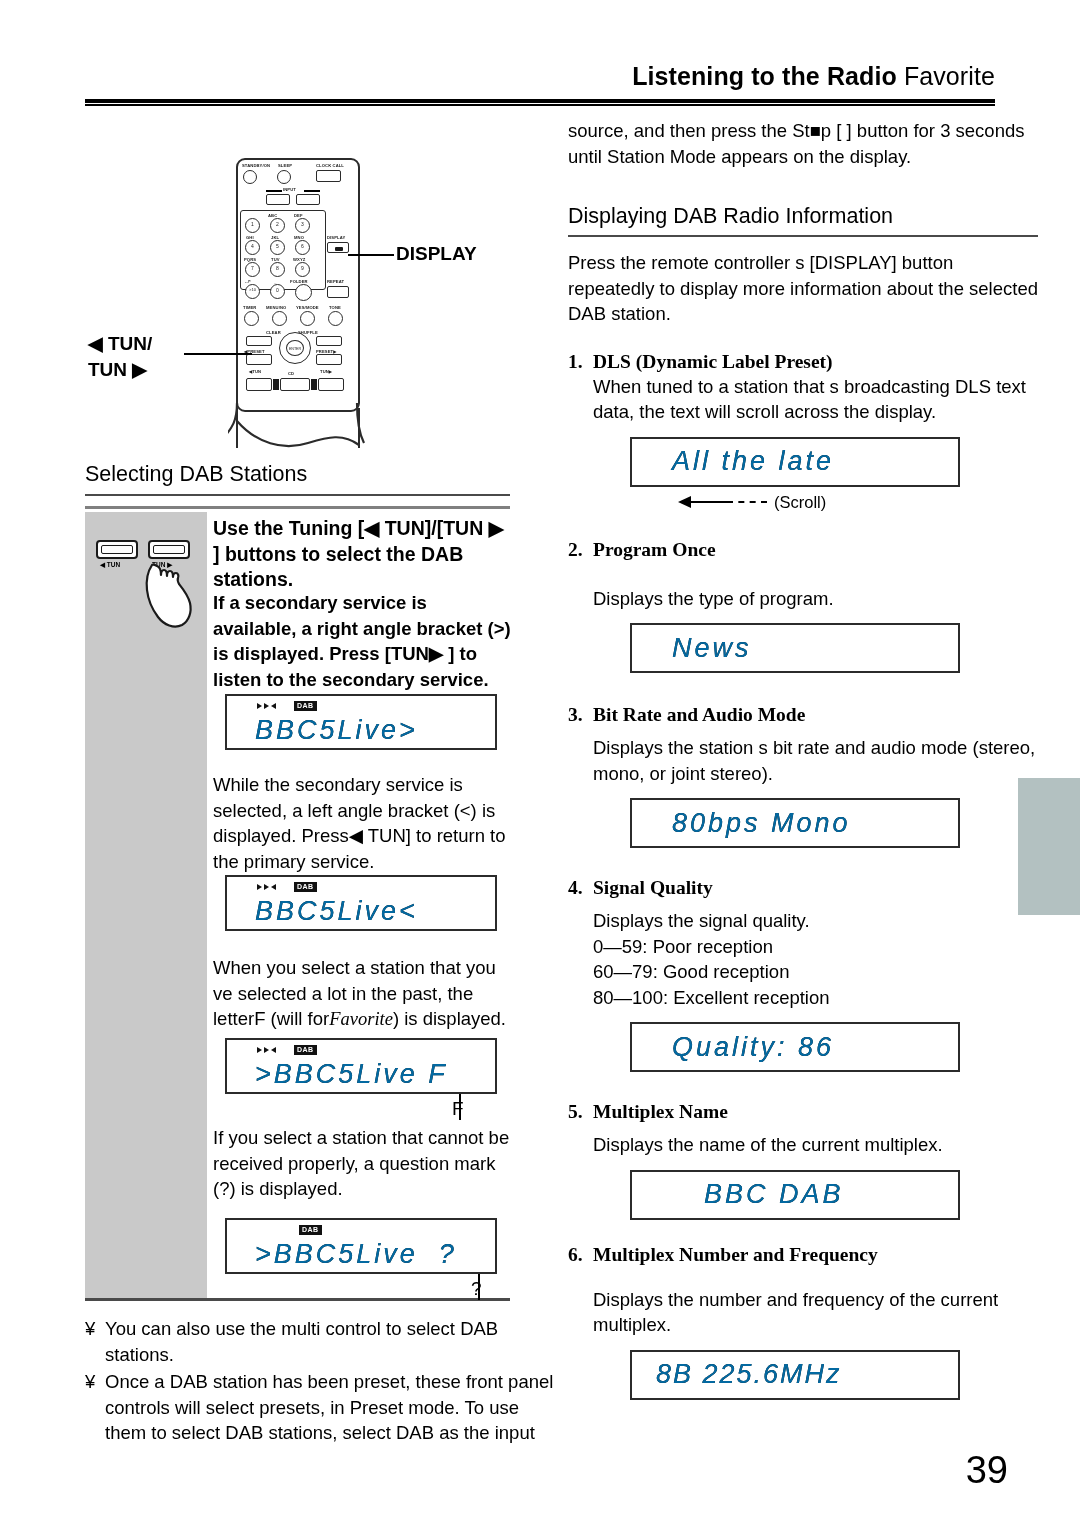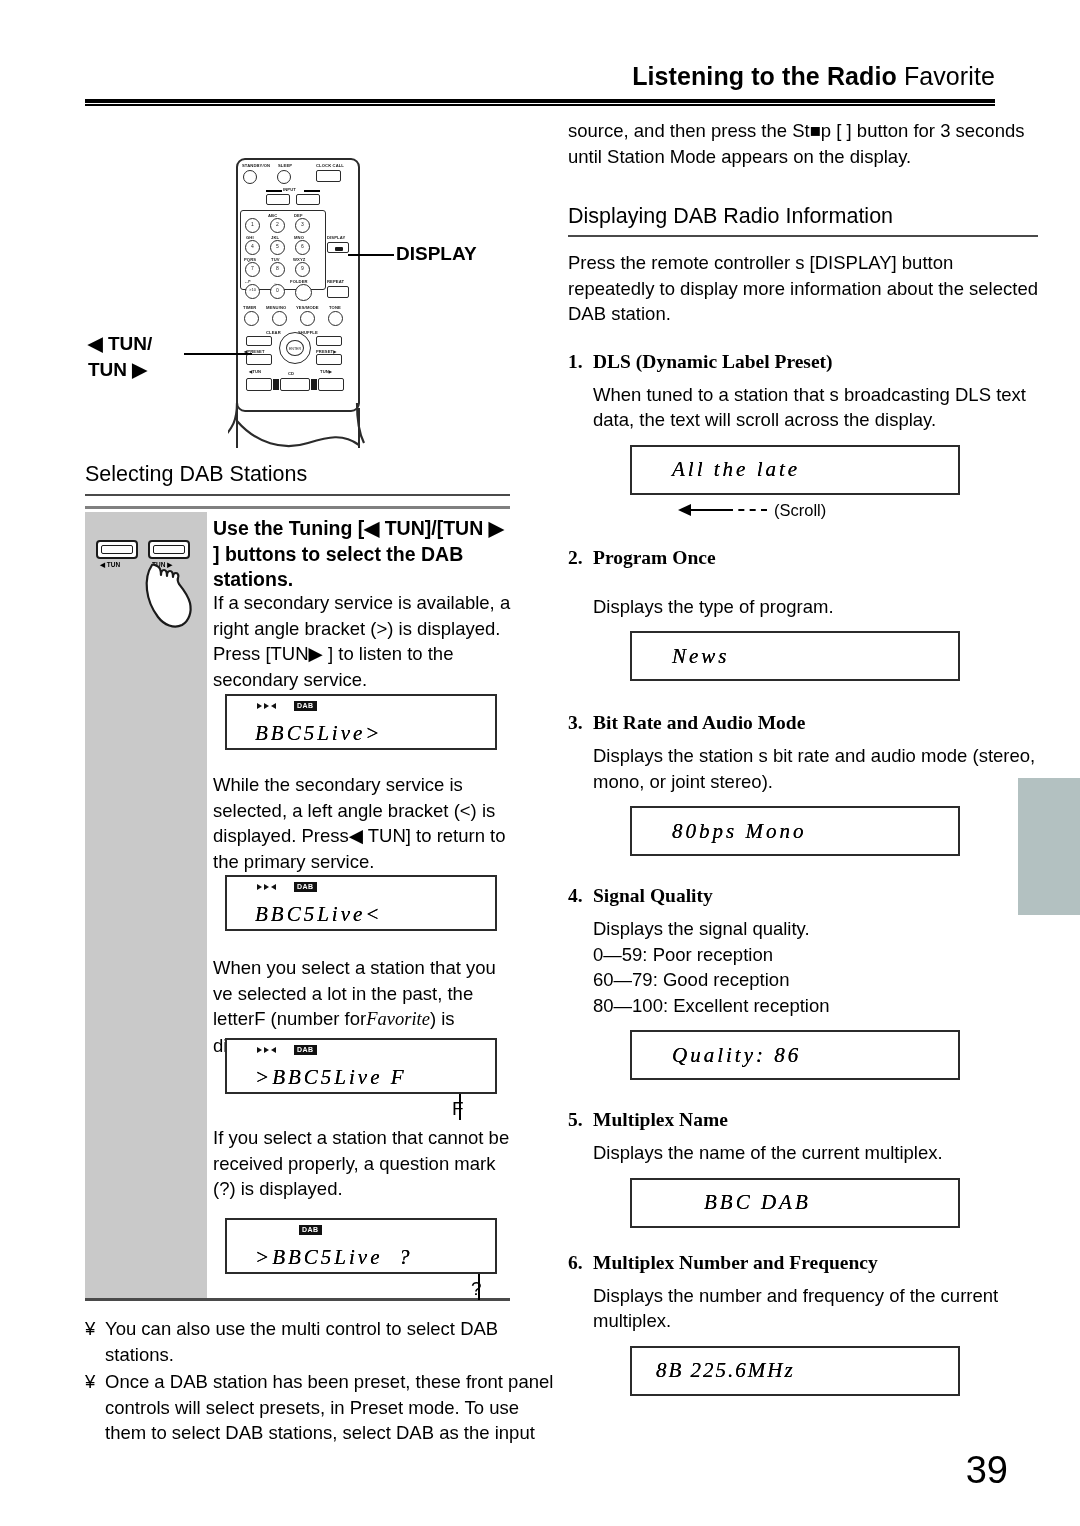--- a/index.html
+++ b/index.html
@@ -398,7 +398,7 @@
     <div class="num-head">
       <span class="n">1.</span><span>DLS (Dynamic Label Preset)</span>
     </div>
-    <div class="body-txt indent" style="margin-top:8px;">When tuned to a station that s broadcasting DLS text data, the text will scroll across the display.</div>
+    <div class="body-txt indent" style="">When tuned to a station that s broadcasting DLS text data, the text will scroll across the display.</div>
     <div class="rlcd lcd short">
       <div class="txt">All the late</div>
     </div>

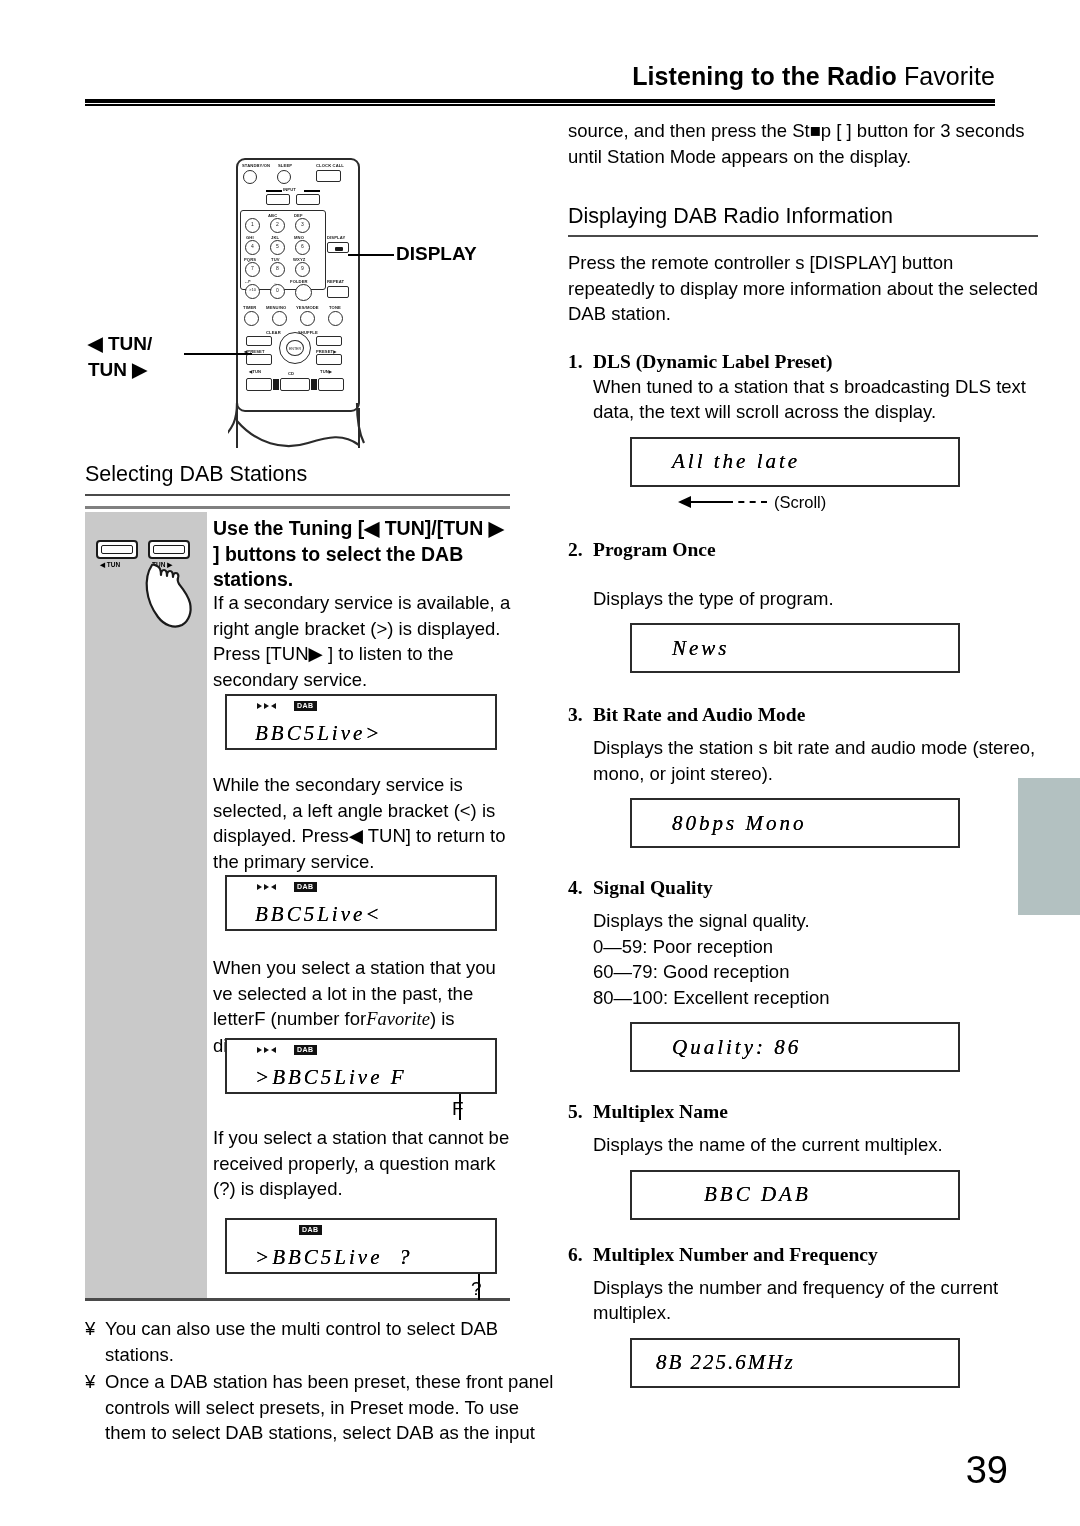--- a/index.html
+++ b/index.html
@@ -55,8 +55,8 @@
     padding:1px 3px;line-height:8px;font-family:"Liberation Sans",sans-serif;
   }
   .lcd .txt{
-    font-family:Liberation Serif, serif;font-style:italic;
-    font-size:21px;letter-spacing:3px;color:#000000;white-space:pre;
+    font-family:Liberation Sans, sans-serif;font-style:italic;
+    font-size:27px;letter-spacing:3px;color:#0369a1;white-space:pre;
     text-shadow:0 0 0 #000;
   }
   .lcd.tall{height:56px;}

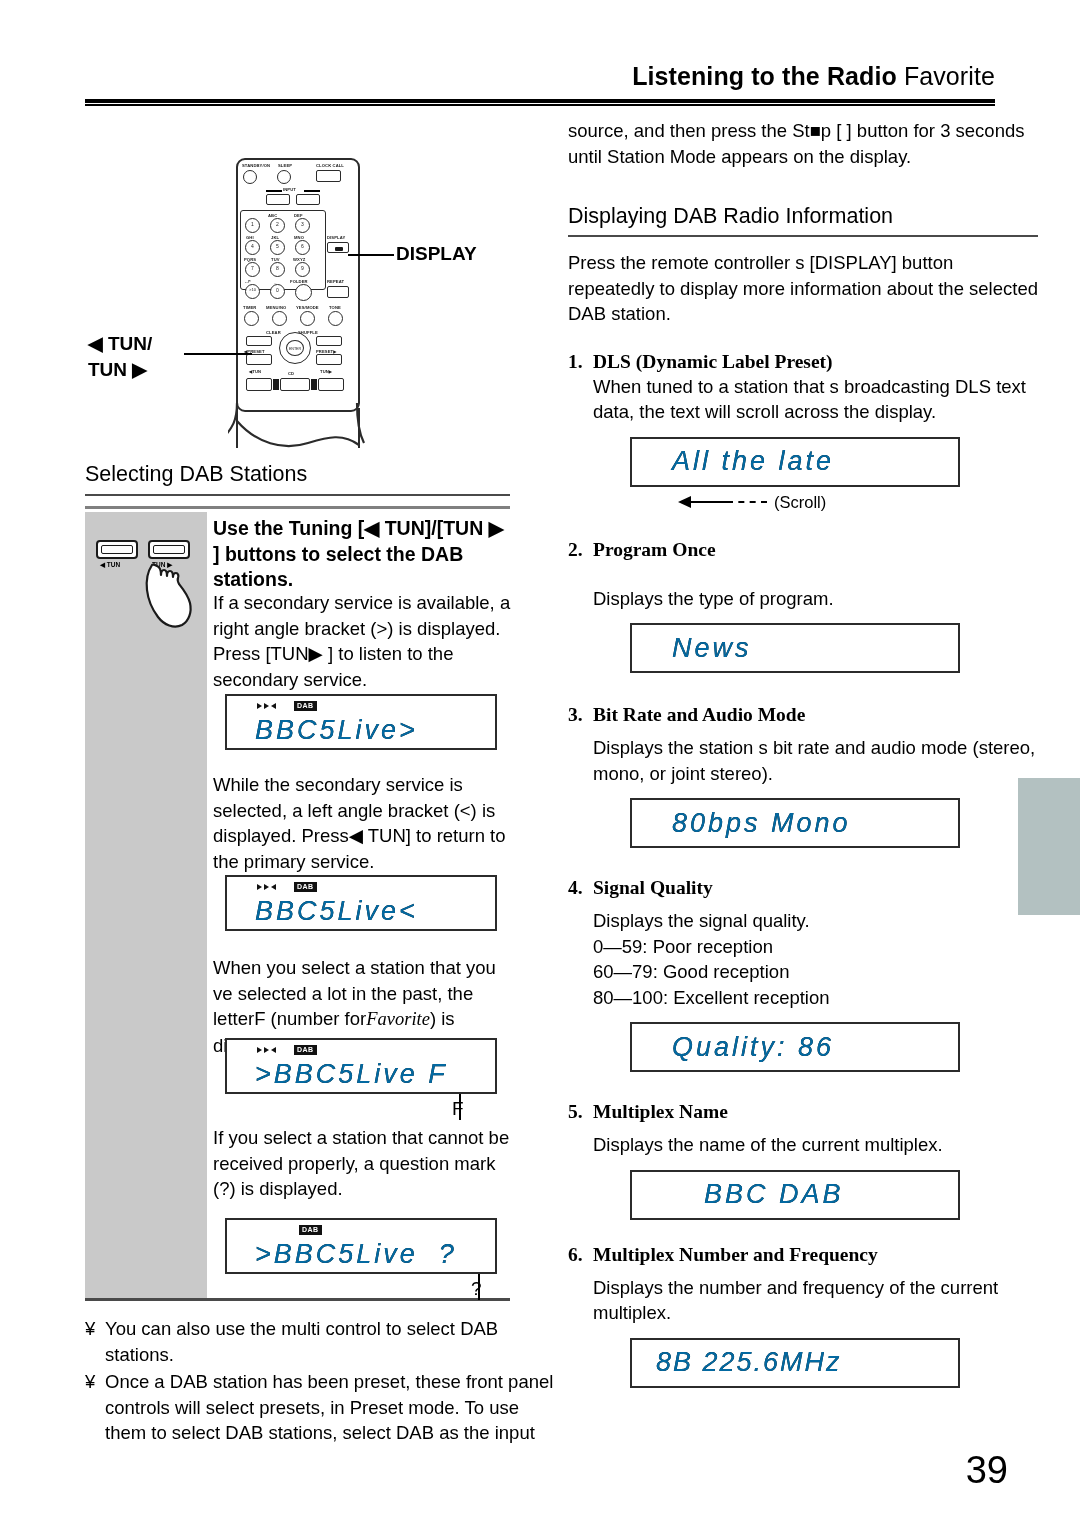--- a/index.html
+++ b/index.html
@@ -318,7 +318,7 @@
   </svg>
 
   <div class="ltext lbold" style="top:516px;">Use the Tuning [◀ TUN]/[TUN ▶ ] buttons to select the DAB stations.</div>
-  <div class="ltext" style="top:590px;">If a secondary service is available, a right angle bracket (&gt;) is displayed. Press [TUN▶ ] to listen to the secondary service.</div>
+  <div class="ltext" style="top:590px;font-weight:bold;">If a secondary service is available, a right angle bracket (&gt;) is displayed. Press [TUN▶ ] to listen to the secondary service.</div>
 
   <div class="llcd lcd tall" style="top:694px;">
     <div class="ind">

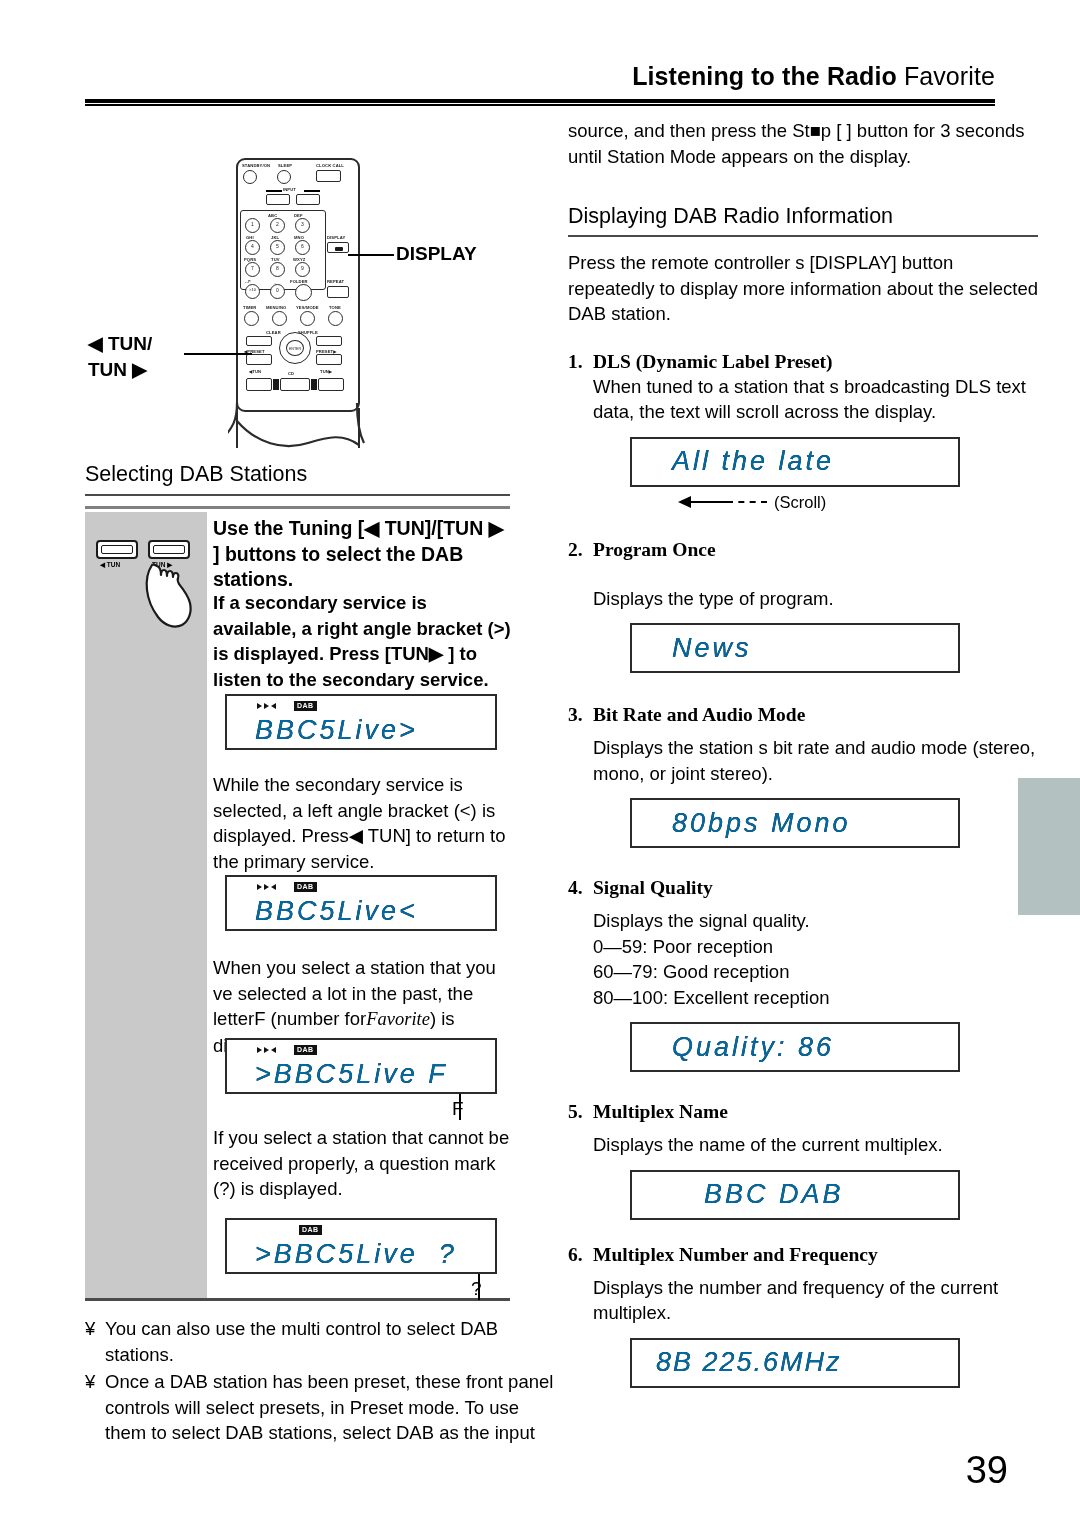--- a/index.html
+++ b/index.html
@@ -348,7 +348,7 @@
 
   <div class="ltext" style="top:955px;">
     <span>When you select a station that you ve selected a lot in the past, the letter</span><span style="font-weight:400;">F</span>
-    <span>(number for</span><i style="font-family:'Liberation Serif',serif;">Favorite</i><span>) is displayed.</span>
+    <span>(will for</span><i style="font-family:'Liberation Serif',serif;">Favorite</i><span>) is displayed.</span>
   </div>
 
   <div class="llcd lcd tall" style="top:1038px;">

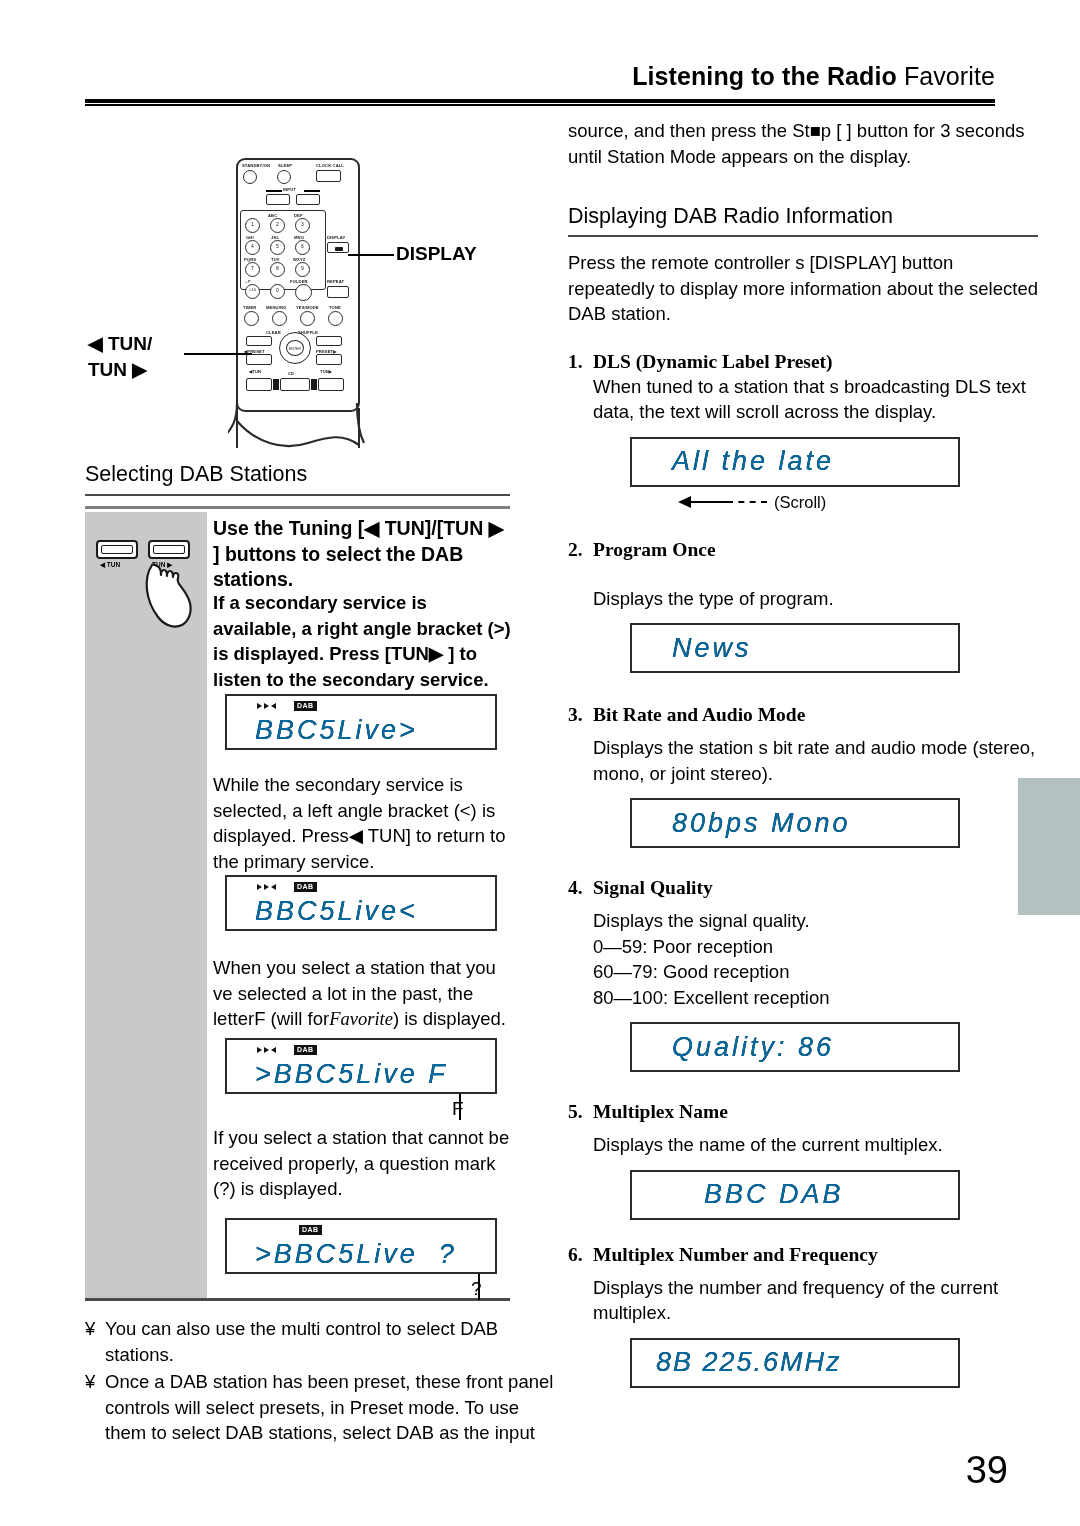--- a/index.html
+++ b/index.html
@@ -449,7 +449,7 @@
     <div class="num-head" style="">
       <span class="n">6.</span><span>Multiplex Number and Frequency</span>
     </div>
-    <div class="body-txt indent" style="margin-top:8px;">Displays the number and frequency of the current multiplex.</div>
+    <div class="body-txt indent" style="margin-top:20px;">Displays the number and frequency of the current multiplex.</div>
     <div class="rlcd lcd short">
       <div class="txt" style="padding-left:24px;letter-spacing:2px;">8B 225.6MHz</div>
     </div>

